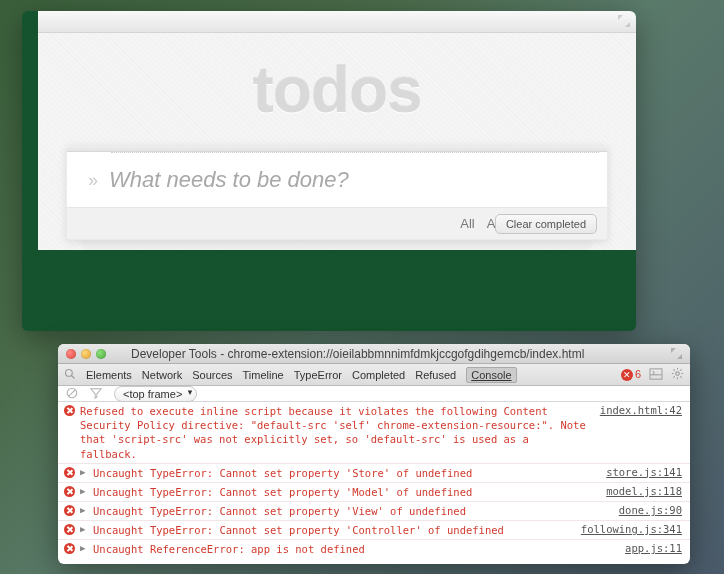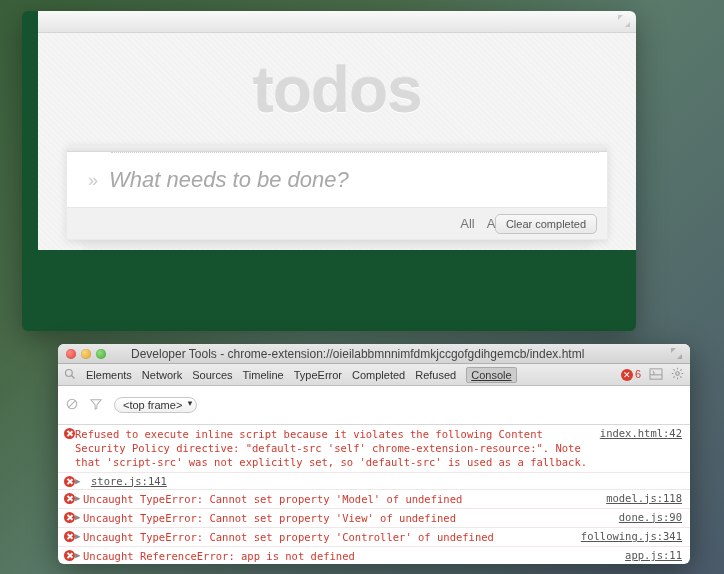--- a/index.html
+++ b/index.html
@@ -167,7 +167,7 @@
 .drawer-icon, .gear-icon { opacity: .55; cursor: pointer; }
 
 .dt-subbar {
-  height: 39px;
+  height: 16px;
   border-bottom: 1px solid #d8d8d8;
   display: flex; align-items: center;
   padding: 0 8px; gap: 12px;

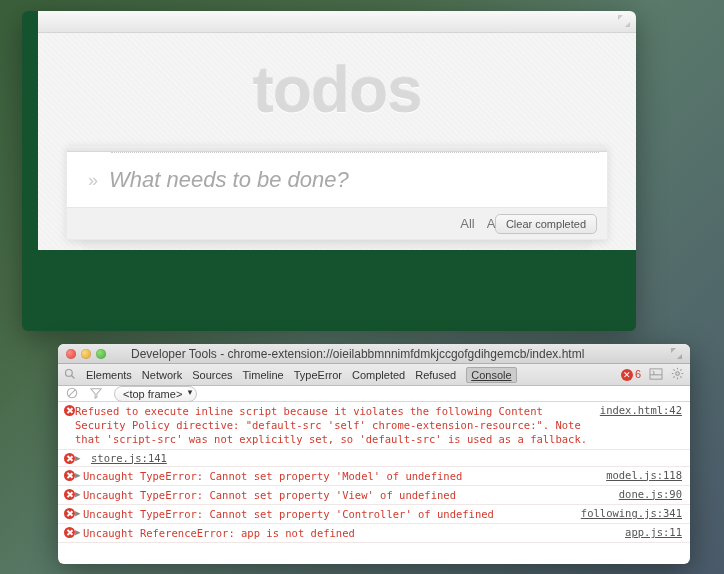--- a/index.html
+++ b/index.html
@@ -197,6 +197,7 @@
   padding: 2px 8px 2px 6px;
   border-bottom: 1px solid #f0e6e6;
   color: #d23a2e;
+  gap: 5px;
 }
 .msg .err-icon {
   flex: 0 0 11px; width: 11px; height: 11px;

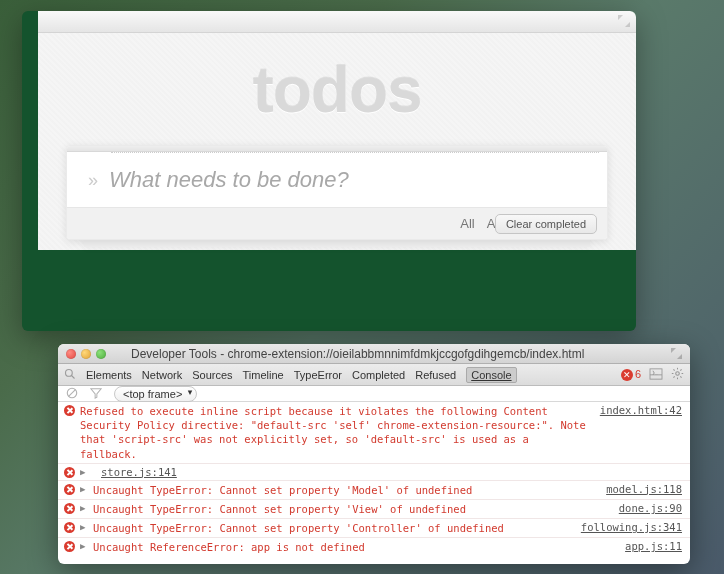--- a/index.html
+++ b/index.html
@@ -331,6 +331,7 @@
       <div class="msg">
         <span class="err-icon"></span>
         <span class="tri">▶</span>
+        <span class="text">Uncaught TypeError: Cannot set property 'Store' of undefined</span>
         <span class="src">store.js:141</span>
       </div>
       <div class="msg">

